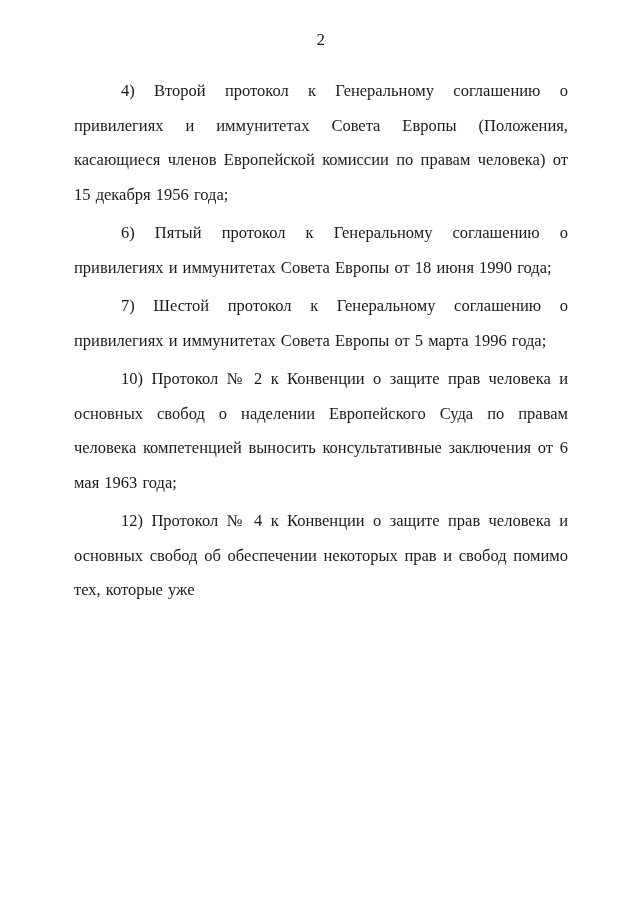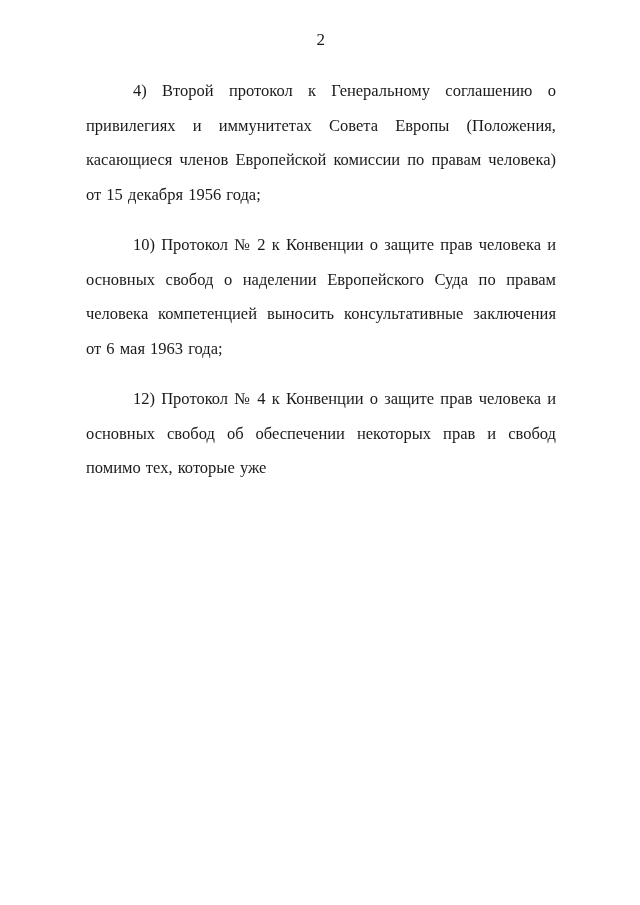--- a/index.html
+++ b/index.html
@@ -29,7 +29,7 @@
     letter-spacing: 0.5px;
   }
   .body-text p {
-    margin: 16px;
+    margin: 4px;
     font-size: 16.5px;
     line-height: 34.5px;
     text-align: justify;

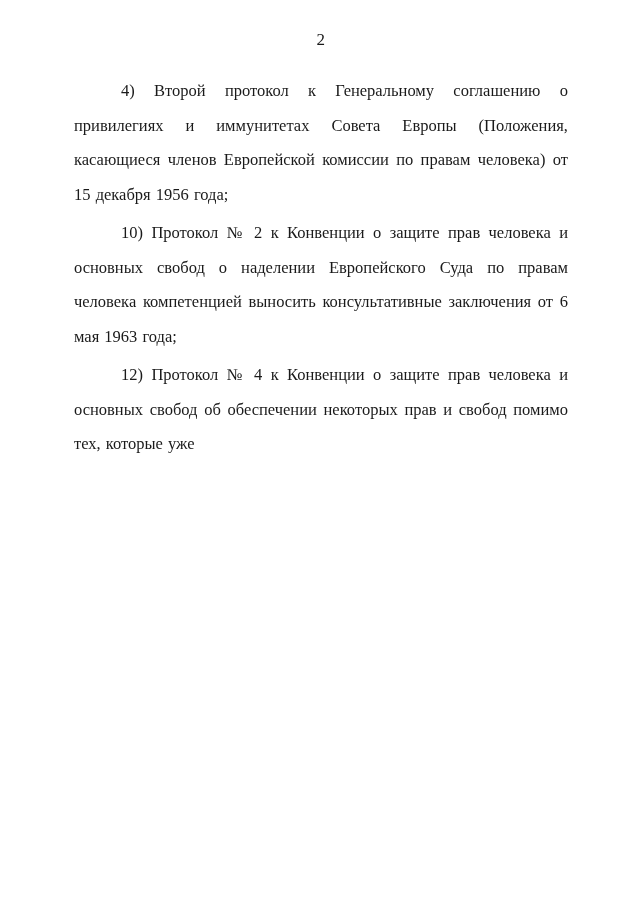--- a/index.html
+++ b/index.html
@@ -45,6 +45,7 @@
 
   <div class="body-text">
     <p>4) Второй протокол к Генеральному соглашению о привилегиях и иммунитетах Совета Европы (Положения, касающиеся членов Европейской комиссии по правам человека) от 15 декабря 1956 года;</p>
+    <p>6) Пятый протокол к Генеральному соглашению о привилегиях и иммунитетах Совета Европы от 18 июня 1990 года;</p>
     <p>10) Протокол № 2 к Конвенции о защите прав человека и основных свобод о наделении Европейского Суда по правам человека компетенцией выносить консультативные заключения от 6 мая 1963 года;</p>
     <p>12) Протокол № 4 к Конвенции о защите прав человека и основных свобод об обеспечении некоторых прав и свобод помимо тех, которые уже</p>
   </div>

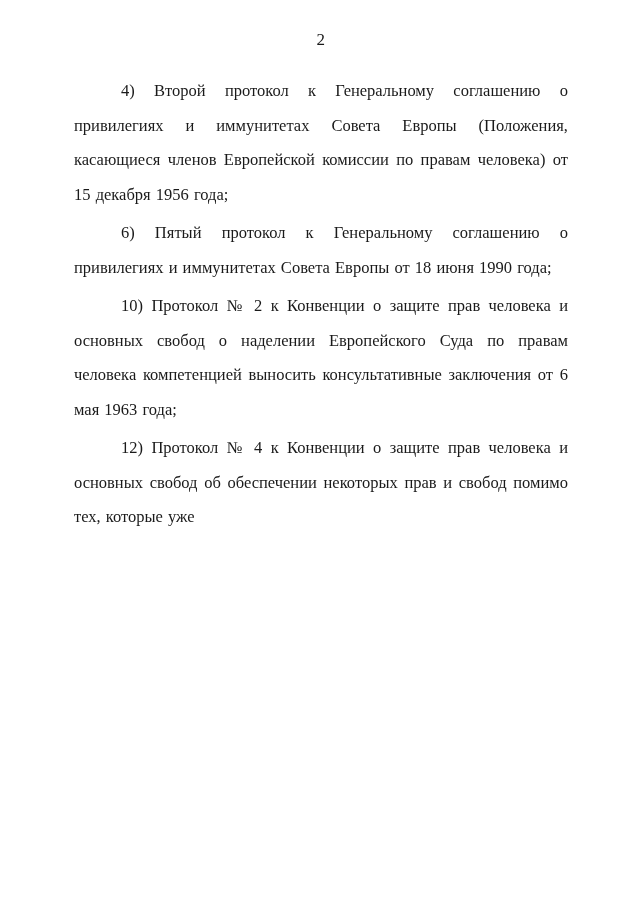--- a/index.html
+++ b/index.html
@@ -46,6 +46,7 @@
   <div class="body-text">
     <p>4) Второй протокол к Генеральному соглашению о привилегиях и иммунитетах Совета Европы (Положения, касающиеся членов Европейской комиссии по правам человека) от 15 декабря 1956 года;</p>
     <p>6) Пятый протокол к Генеральному соглашению о привилегиях и иммунитетах Совета Европы от 18 июня 1990 года;</p>
+    <p>7) Шестой протокол к Генеральному соглашению о привилегиях и иммунитетах Совета Европы от 5 марта 1996 года;</p>
     <p>10) Протокол № 2 к Конвенции о защите прав человека и основных свобод о наделении Европейского Суда по правам человека компетенцией выносить консультативные заключения от 6 мая 1963 года;</p>
     <p>12) Протокол № 4 к Конвенции о защите прав человека и основных свобод об обеспечении некоторых прав и свобод помимо тех, которые уже</p>
   </div>

